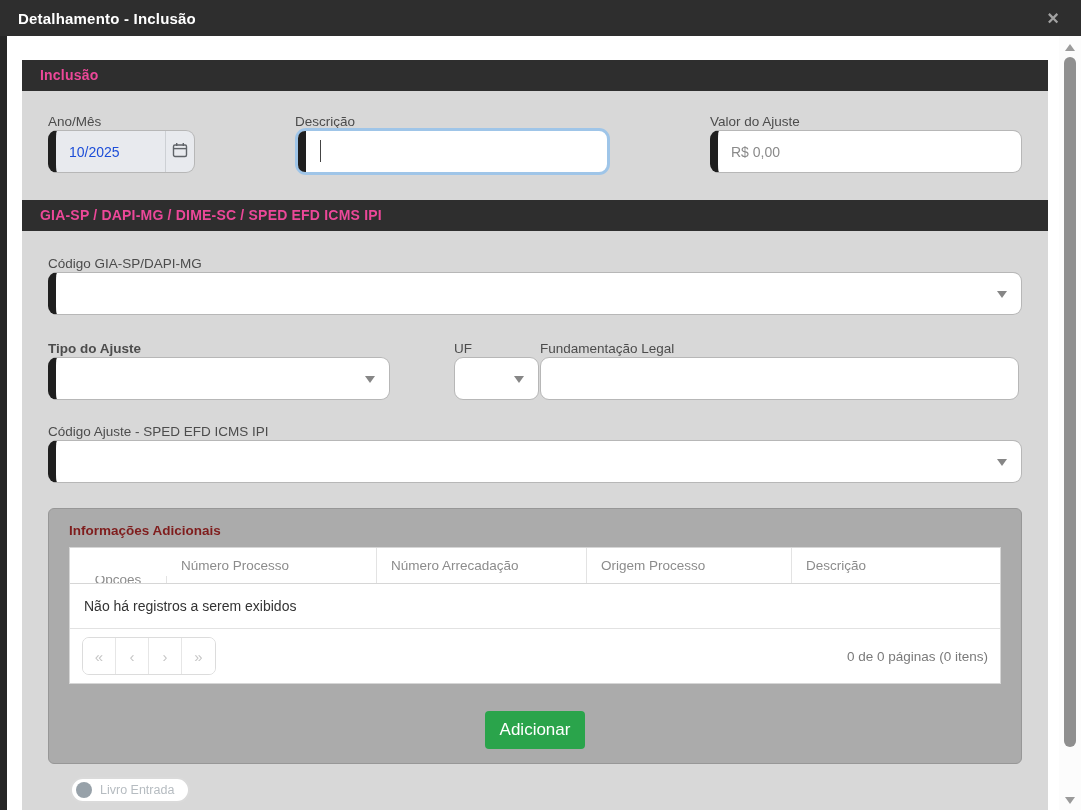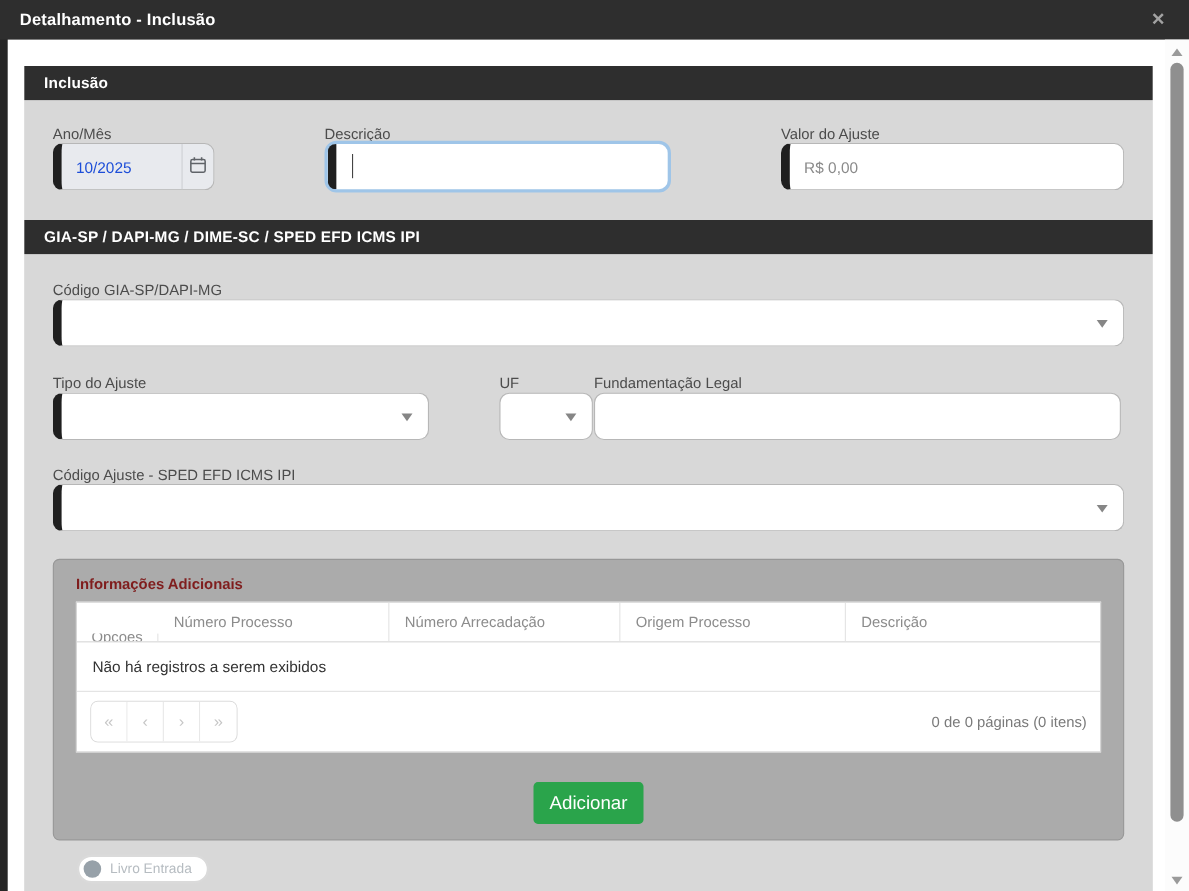--- a/index.html
+++ b/index.html
@@ -32,7 +32,7 @@
     background:#d8d8d8; overflow:hidden;
   }
   .section-bar {
-    height:31px; background:#2e2e2e; color:#ffffff;
+    height:31px; background:#2e2e2e; color:#ec4899;
     font-size:14px; font-weight:bold; line-height:31px;
     padding-left:18px; letter-spacing:.2px;
   }

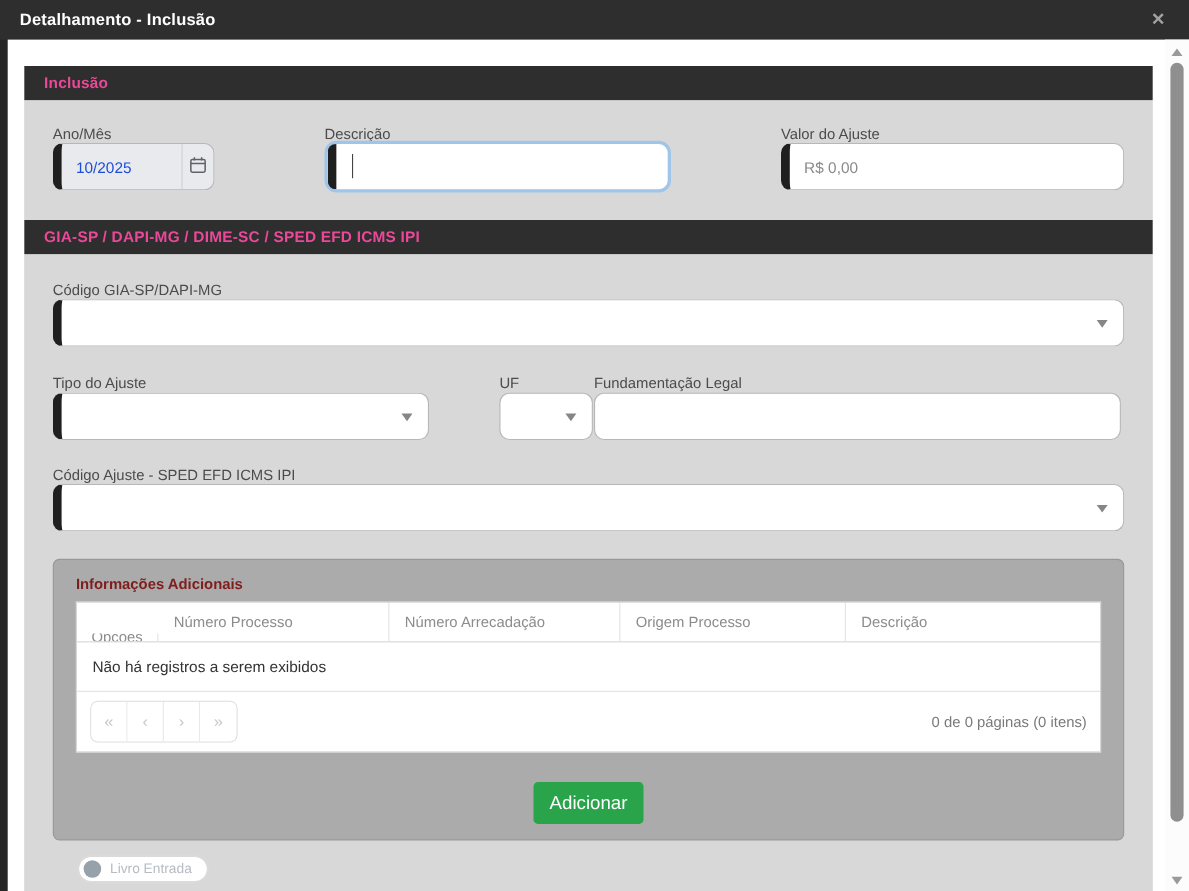--- a/index.html
+++ b/index.html
@@ -98,7 +98,7 @@
   .blk-codgia  { margin-top:25px; }
   .row-tipo    { position:relative; height:59px; margin-top:26px; }
   .row-tipo .grp { position:absolute; top:0; }
-  .grp-tipo { left:26px;  width:342px; }
+  .grp-tipo { left:26px;  width:342px;font-weight:bold; }
   .grp-uf   { left:403px; width:85px;margin-left:29px;  }
   .grp-fund { left:518px; width:479px; }
   .blk-codsped { margin-top:24px; }

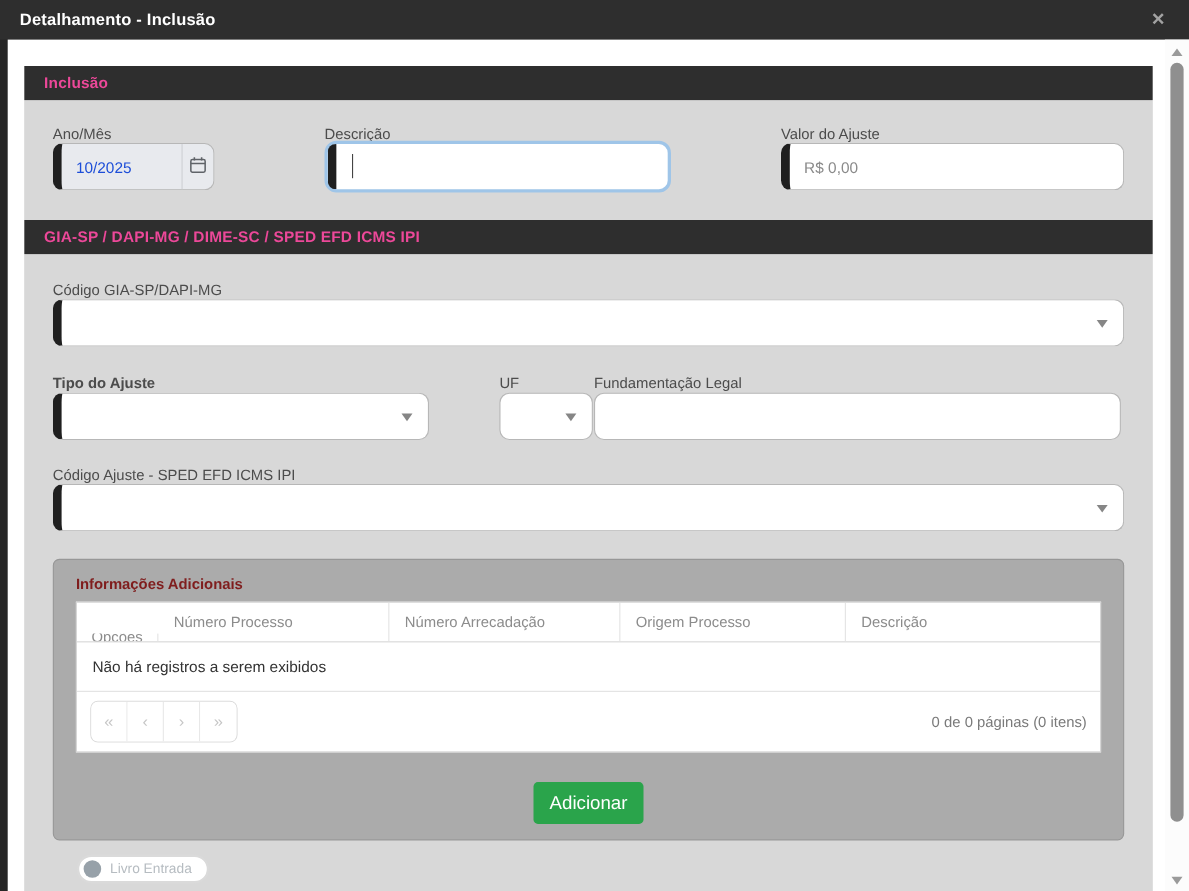--- a/index.html
+++ b/index.html
@@ -117,7 +117,7 @@
     border-right:1px solid #e3e3e3; overflow:hidden; white-space:nowrap;
   }
   .gh-cell:last-child { border-right:none; }
-  .gh-opcoes { width:74px; justify-content:center; padding-left:0;margin-top:28px; }
+  .gh-opcoes { width:97px; justify-content:center; padding-left:0;margin-top:28px; }
   .gh-arrec  { width:210px; }
   .gh-proc   { width:210px; }
   .gh-orig   { width:205px; }

